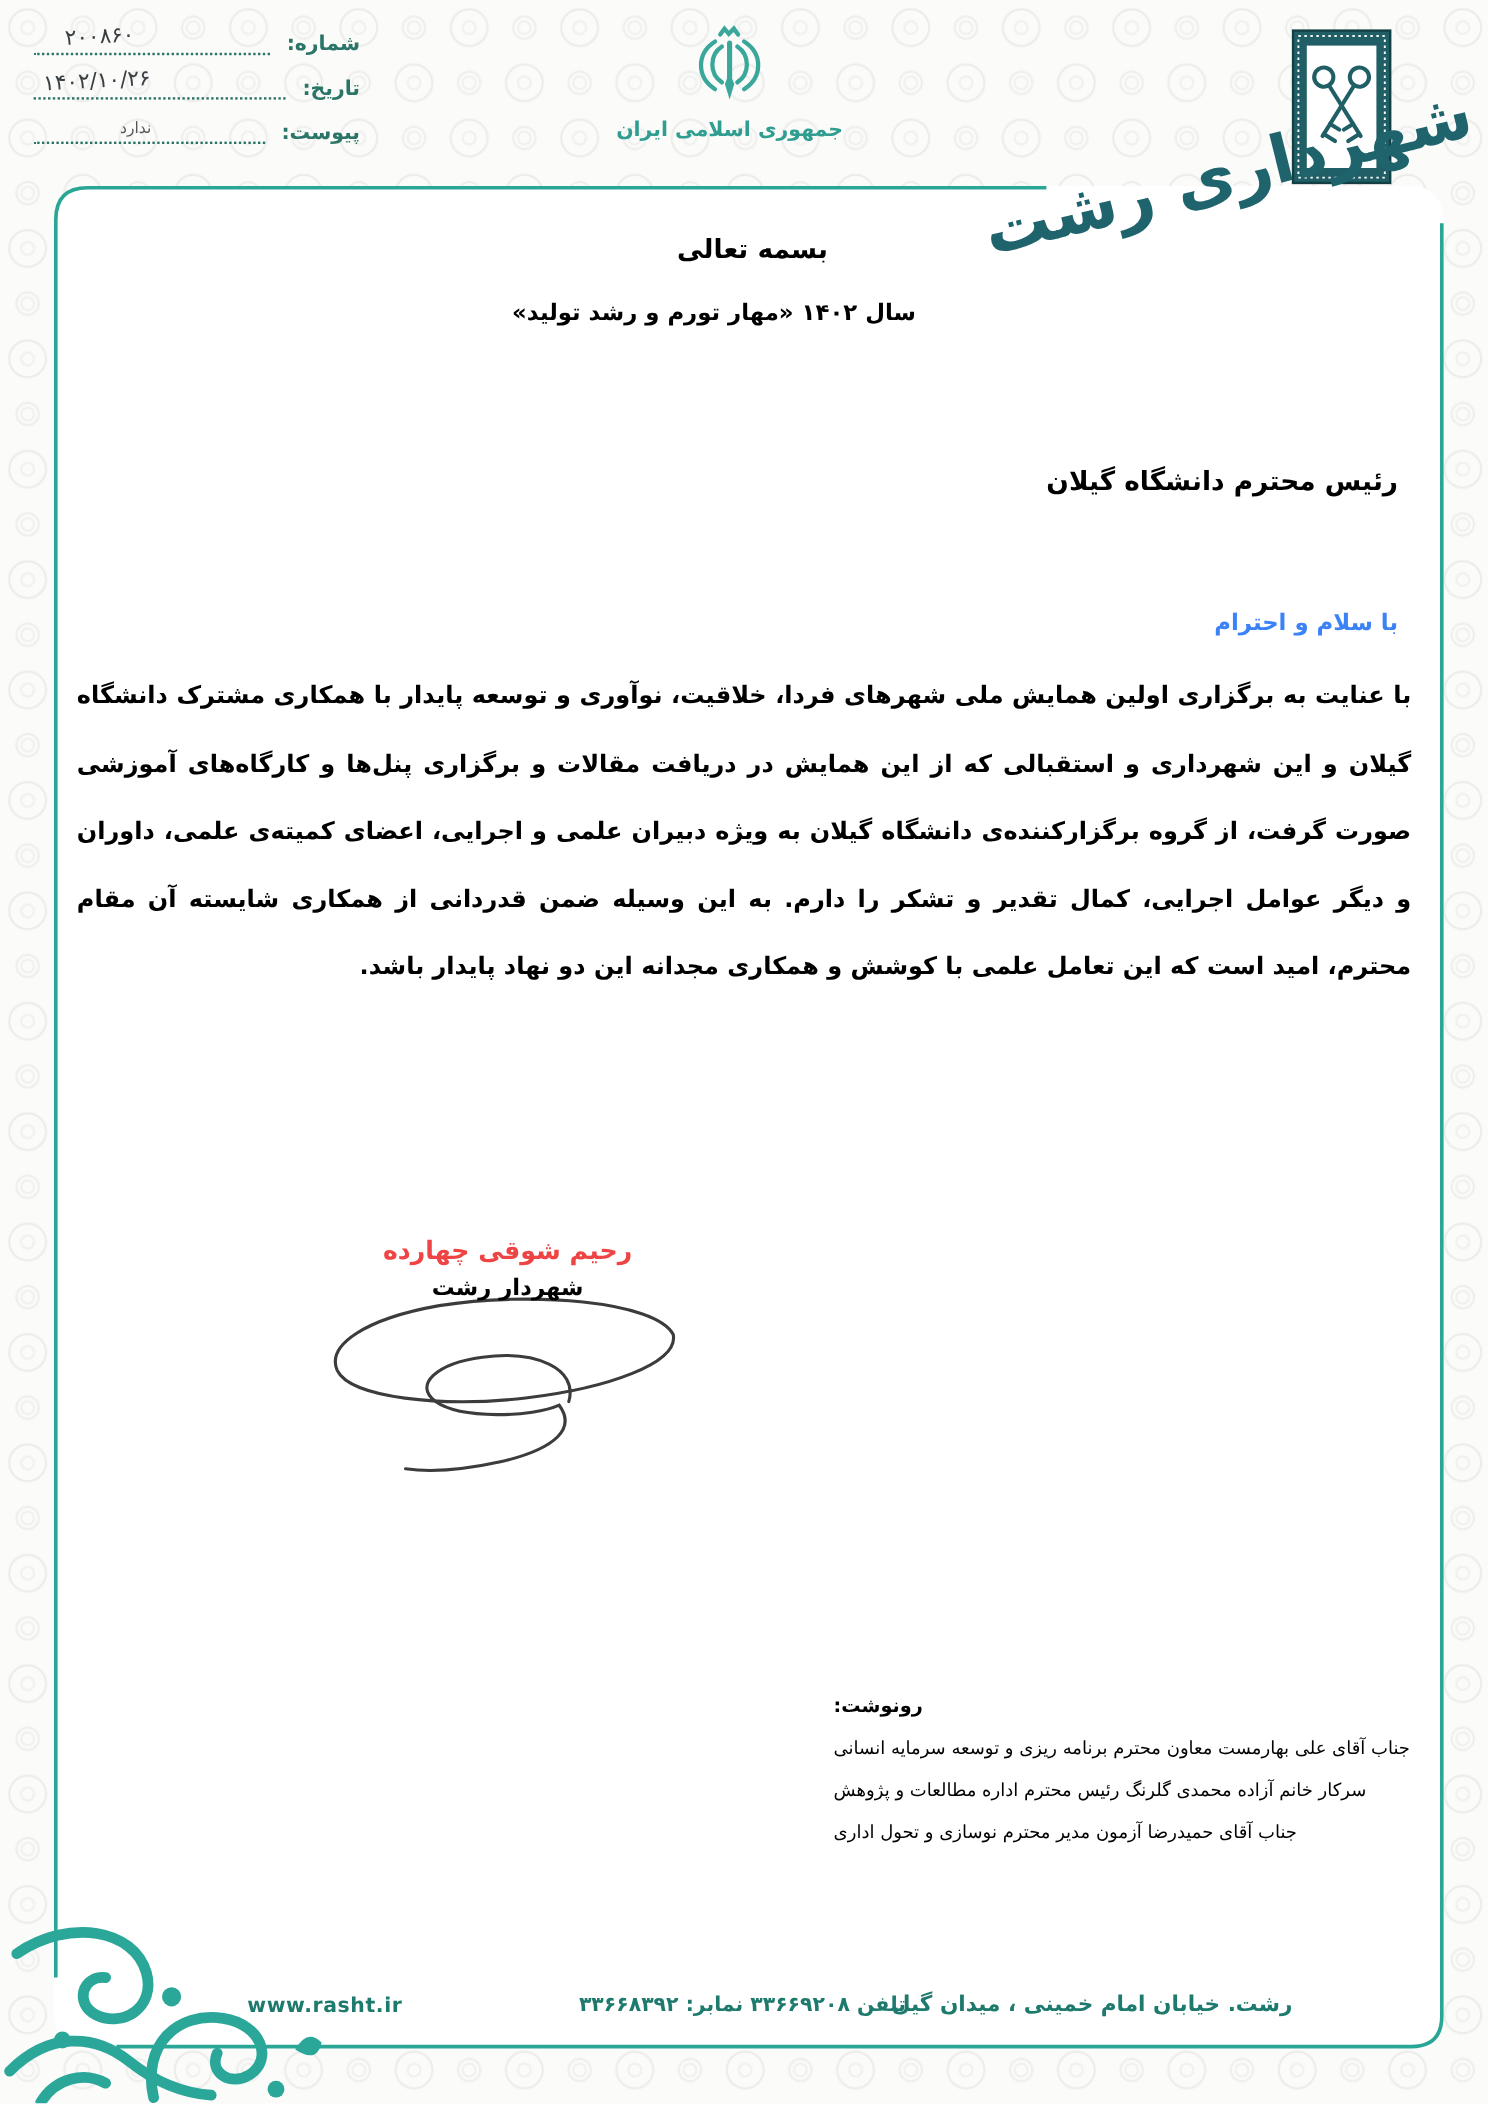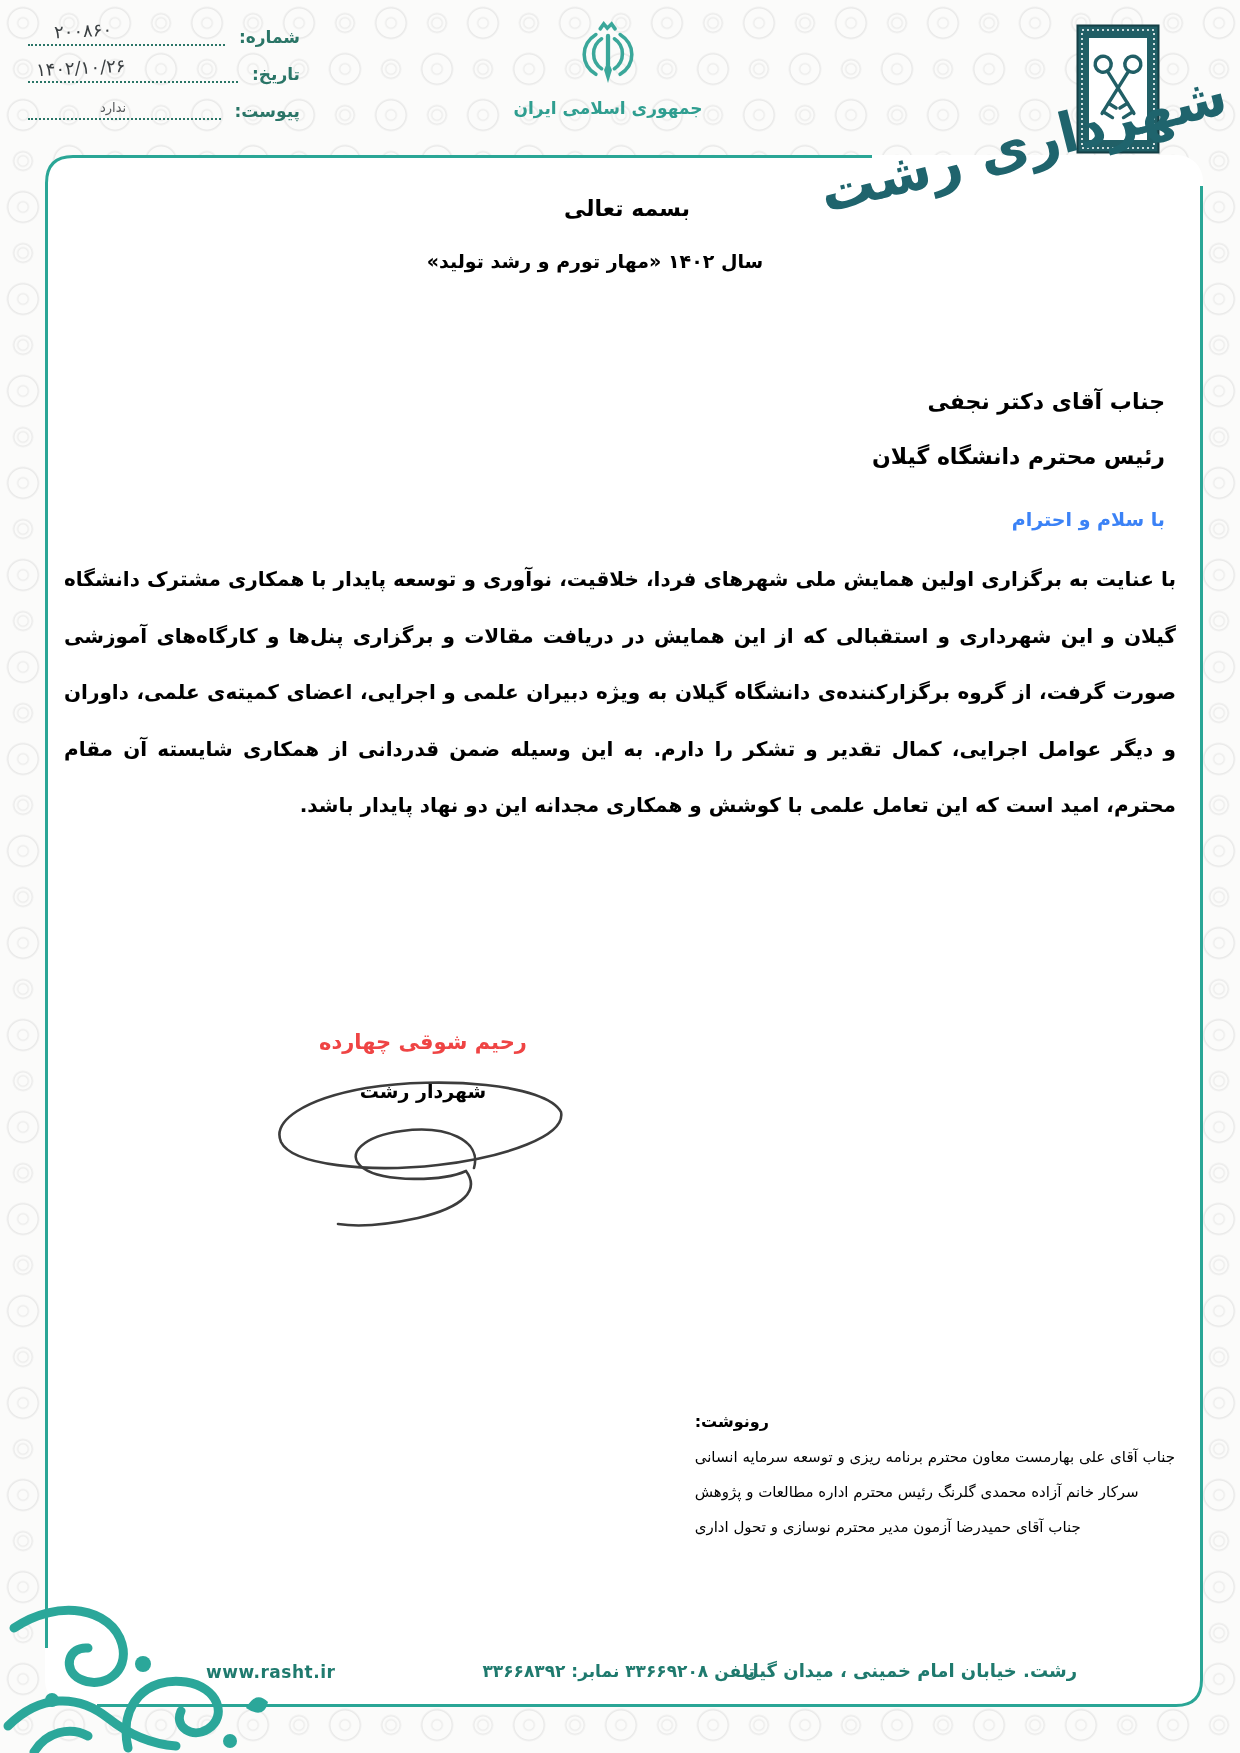--- a/index.html
+++ b/index.html
@@ -156,7 +156,6 @@
 <div class="abs slogan">سال ۱۴۰۲ «مهار تورم و رشد تولید»</div>
 
 <div class="abs recipient">
-  <div>جناب آقای دکتر نجفی</div>
   <div>رئیس محترم دانشگاه گیلان</div>
 </div>
 

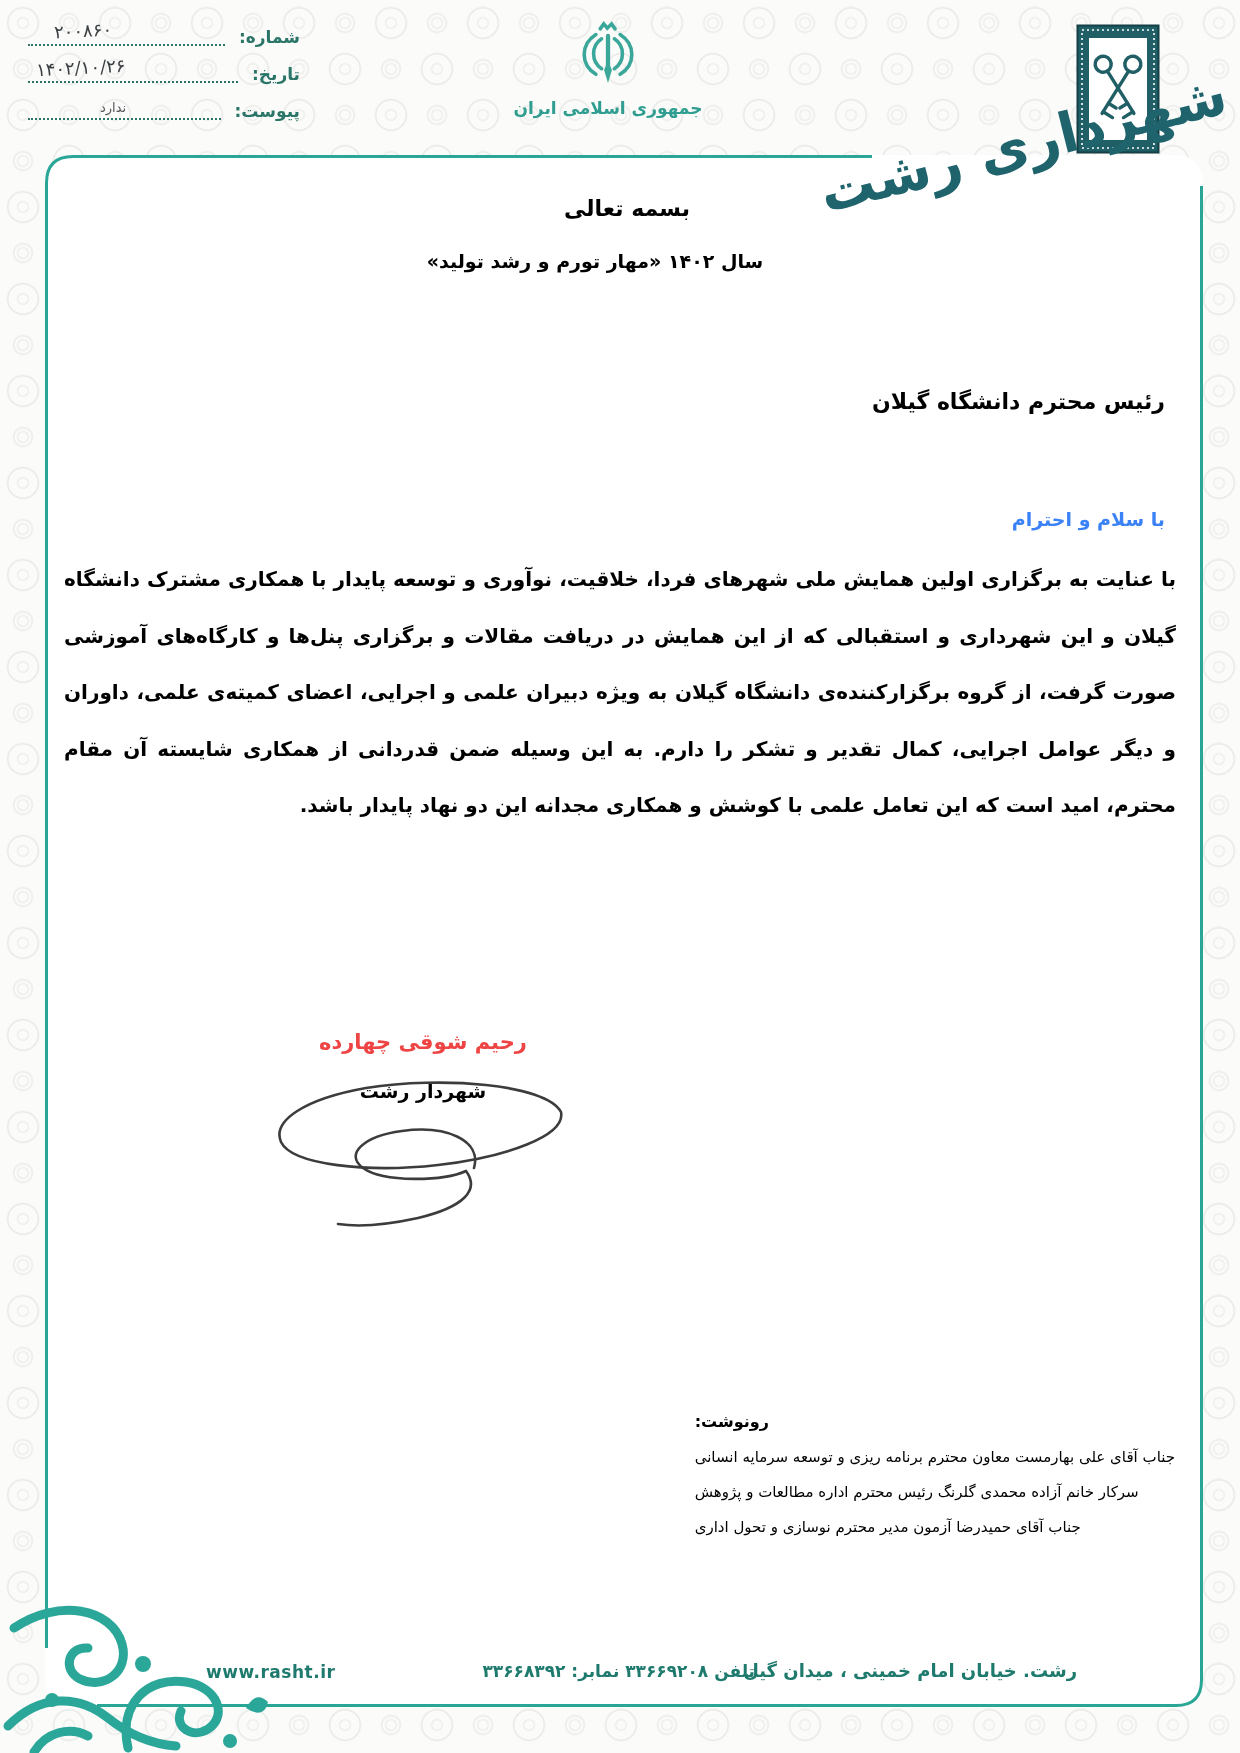--- a/index.html
+++ b/index.html
@@ -69,7 +69,7 @@
   .sig-block { left:258px; top:1030px; width:330px; height:200px; }
   .sig-name  { position:relative; z-index:2; text-align:center; font-weight:bold; font-size:21px; color:#ef4444; direction:rtl; }
   .sig-title { position:relative; z-index:2; text-align:center; font-weight:bold; font-size:19px; color:#000;
-               direction:rtl; margin-top:26px; }
+               direction:rtl; margin-top:8px; }
   .sig-scrawl { position:absolute; left:8px; top:44px; z-index:1; }
 
   

